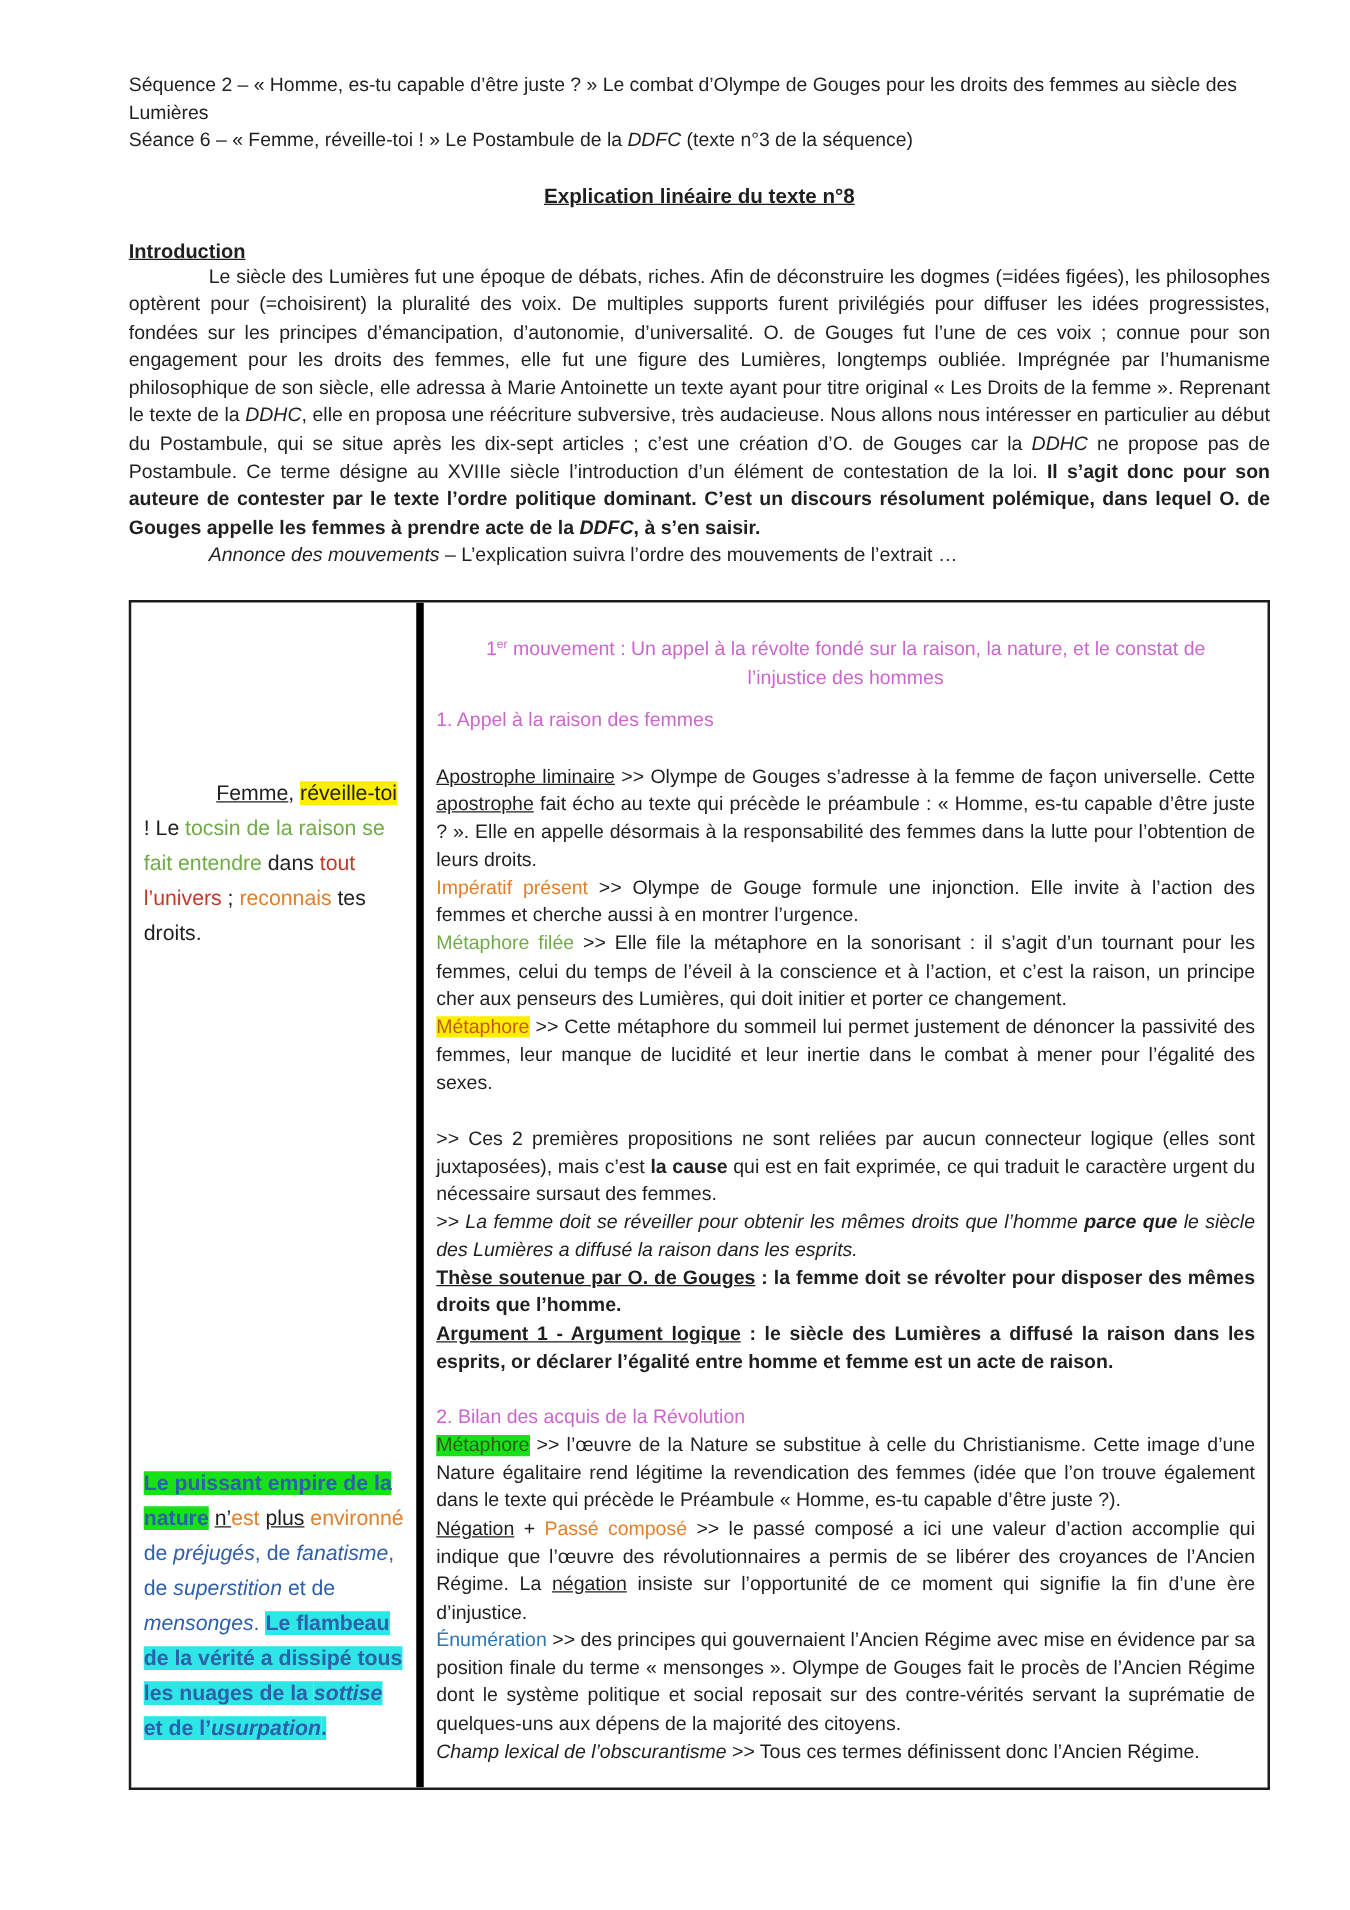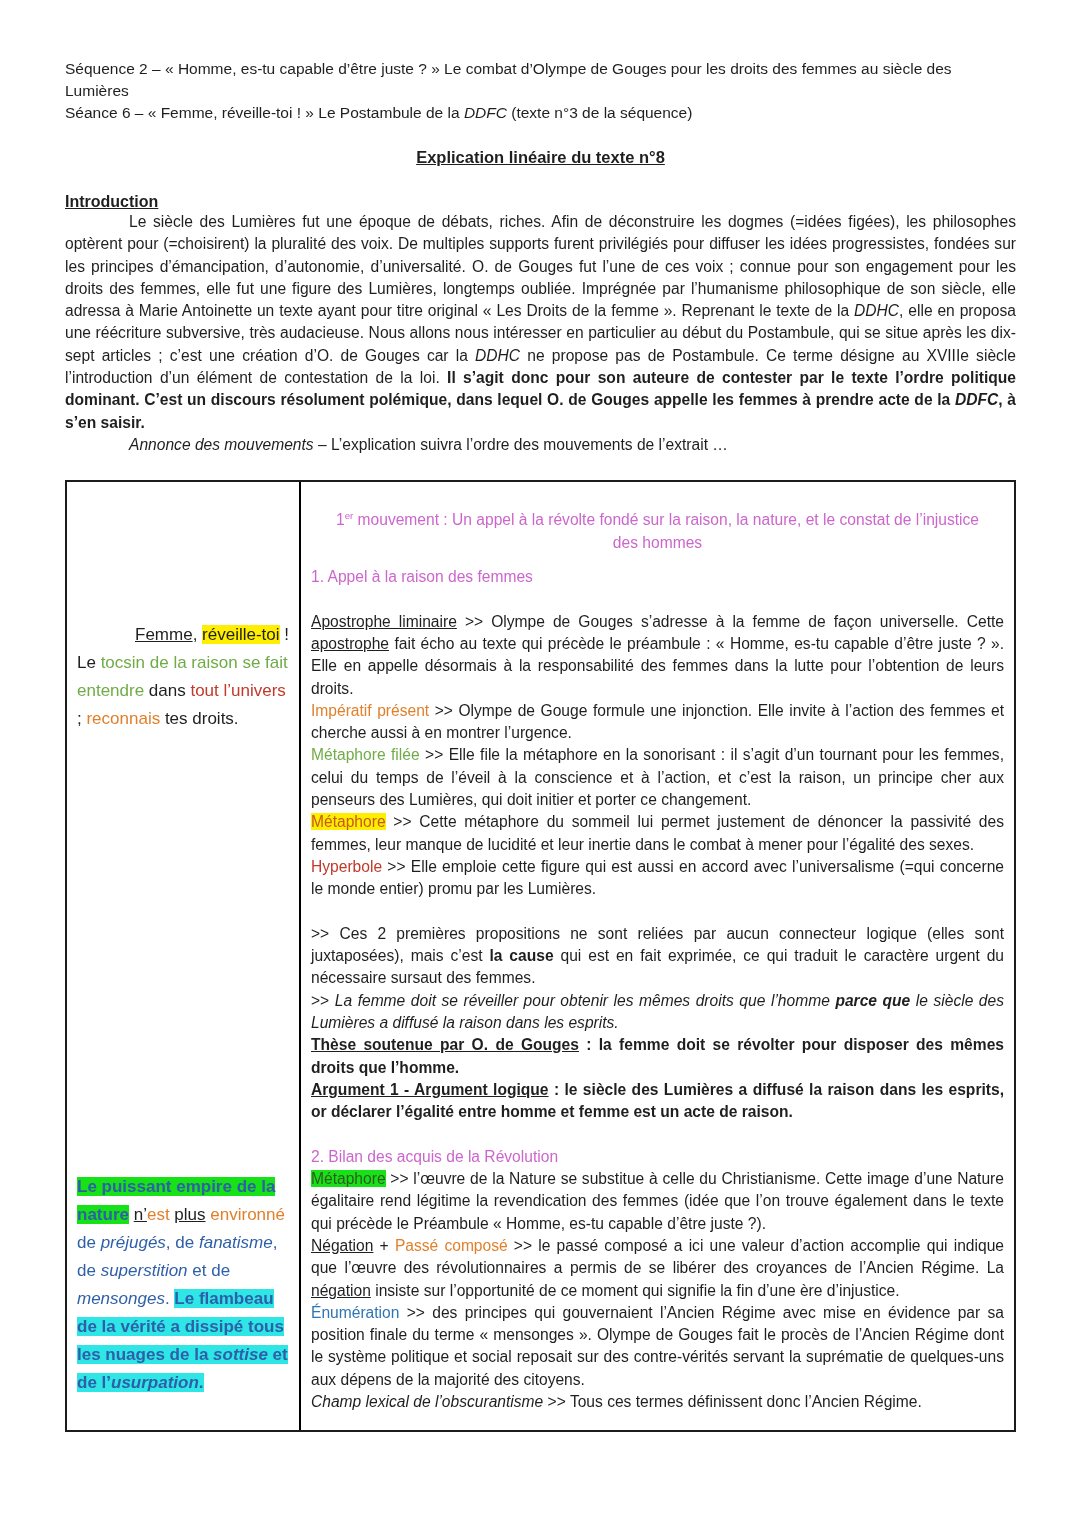--- a/index.html
+++ b/index.html
@@ -7,7 +7,7 @@
     width:1080px;height:1528px;background:#ffffff;margin:0 auto;
     font-family:"Liberation Sans","DejaVu Sans",sans-serif;
     color:#1f1f1f;position:relative;box-sizing:border-box;
-    padding:58px 64px 0 65px;
+    padding:58px 64px 0 103px;
   }
   .hdr{font-size:15.5px;line-height:22px;}
   .doc-title{

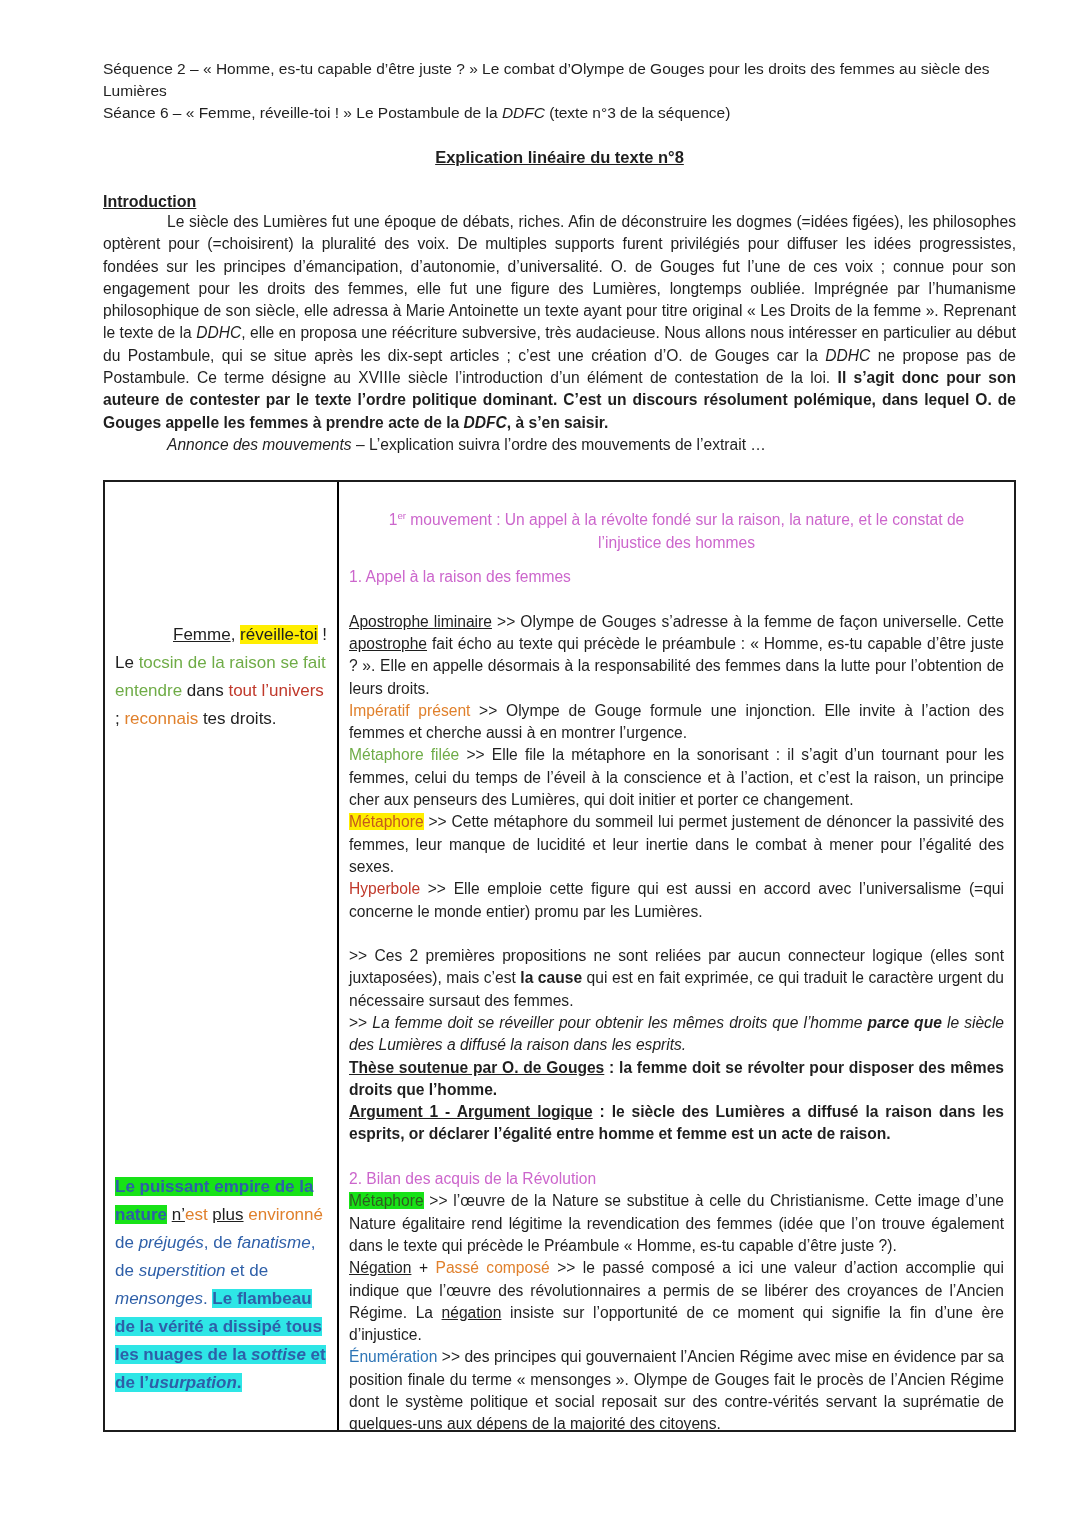--- a/index.html
+++ b/index.html
@@ -28,7 +28,7 @@
     display:flex;box-sizing:border-box;overflow:hidden;
   }
   .quote-col{
-    width:234px;flex:0 0 234px;border-right:2px solid #000000;
+    width:234px;flex:0 0 234px;border-right:6px solid #000000;
     position:relative;box-sizing:border-box;text-decoration:underline;
   }
   .analysis-col{

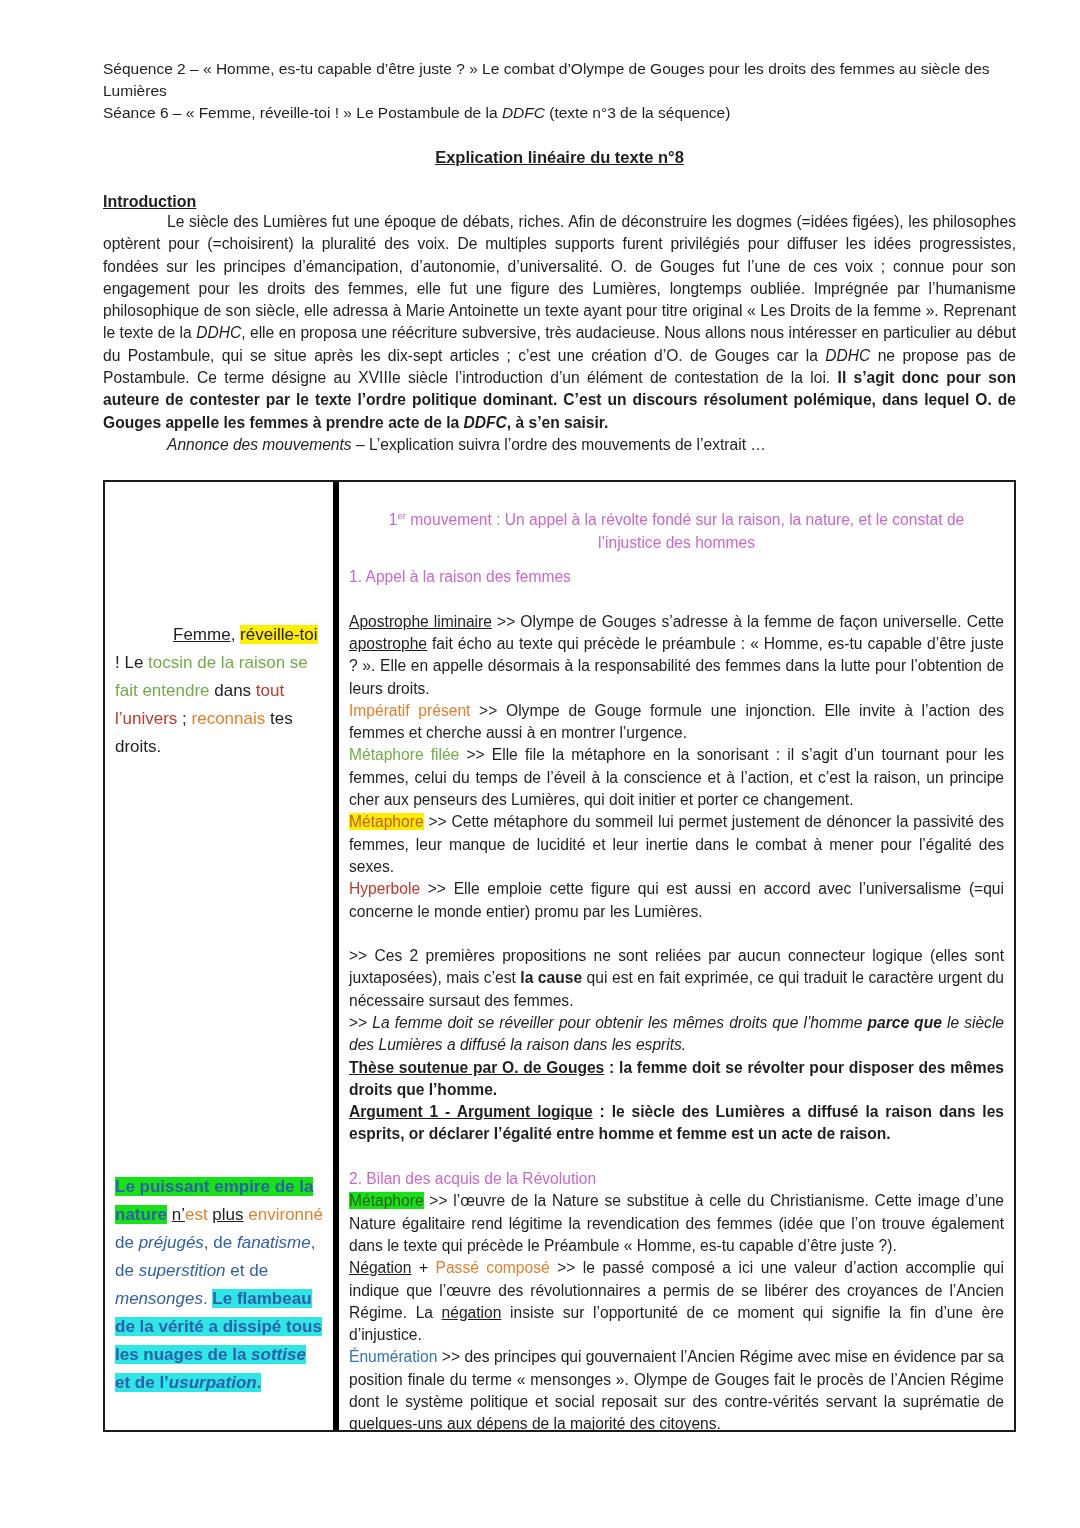--- a/index.html
+++ b/index.html
@@ -96,7 +96,6 @@
       <p class="para"><span class="c-orange">Impératif présent</span><span> &gt;&gt; Olympe de Gouge formule une injonction. Elle invite à l’action des femmes et cherche aussi à en montrer l’urgence.</span></p>
       <p class="para"><span class="c-green">Métaphore filée</span><span> &gt;&gt; Elle file la métaphore en la sonorisant : il s’agit d’un tournant pour les femmes, celui du temps de l’éveil à la conscience et à l’action, et c’est la raison, un principe cher aux penseurs des Lumières, qui doit initier et porter ce changement.</span></p>
       <p class="para"><span class="hl-y c-dorange">Métaphore</span><span> &gt;&gt; Cette métaphore du sommeil lui permet justement de dénoncer la passivité des femmes, leur manque de lucidité et leur inertie dans le combat à mener pour l’égalité des sexes.</span></p>
-      <p class="para"><span class="c-red">Hyperbole</span><span> &gt;&gt; Elle emploie cette figure qui est aussi en accord avec l’universalisme (=qui concerne le monde entier) promu par les Lumières.</span></p>
 
       <p class="para gap-above"><span>&gt;&gt; Ces 2 premières propositions ne sont reliées par aucun connecteur logique (elles sont juxtaposées), mais c’est </span><span class="b">la cause</span><span> qui est en fait exprimée, ce qui traduit le caractère urgent du nécessaire sursaut des femmes.</span></p>
       <p class="para"><span>&gt;&gt; </span><span class="i">La femme doit se réveiller pour obtenir les mêmes droits que l’homme </span><span class="bi">parce que</span><span class="i"> le siècle des Lumières a diffusé la raison dans les esprits.</span></p>

